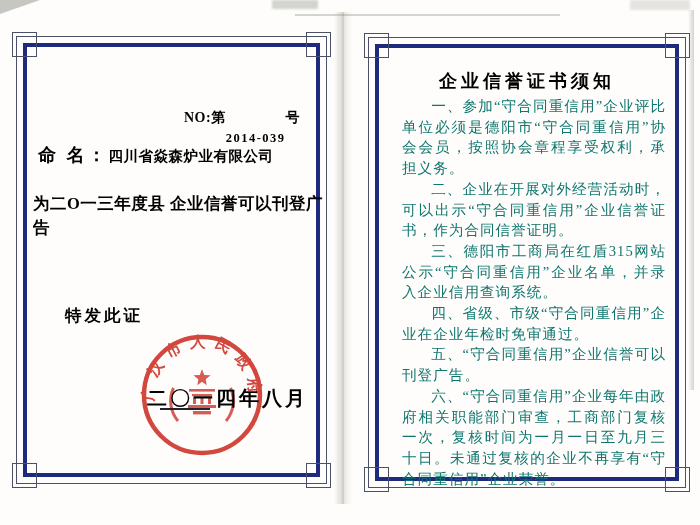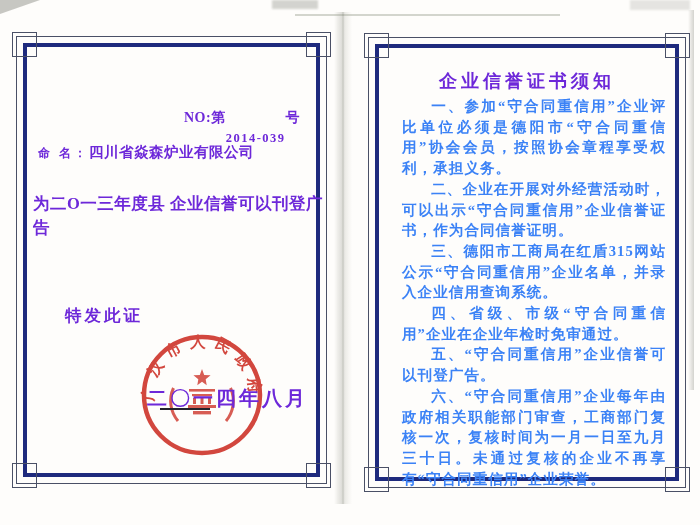--- a/index.html
+++ b/index.html
@@ -35,7 +35,7 @@
   .sq-br{right:-5px;bottom:-5px;}
 
   
-  .ink{color:#6d28d9;font-weight:700;}
+  .ink{color:#000000;font-weight:700;}
   .serial{position:absolute;left:167px;top:72px;font-size:14px;letter-spacing:.5px;white-space:nowrap;}
   .serial .num{font-size:12.5px;position:relative;top:20px;letter-spacing:1.5px;}
   .name-line{position:absolute;left:21px;top:106px;white-space:nowrap;}

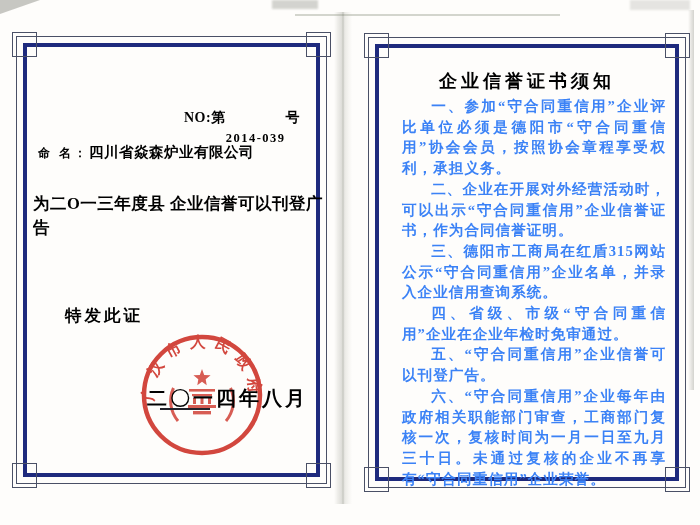--- a/index.html
+++ b/index.html
@@ -53,7 +53,7 @@
     font-size:18px;letter-spacing:4px;}
   .notice-body{position:absolute;left:33px;top:58px;width:264px;}
   .para{margin:0;font-size:14.6px;line-height:20.7px;letter-spacing:1px;
-    text-align:justify;color:#3b82f6;font-weight:700;}
+    text-align:justify;color:#0f766e;font-weight:400;}
   .para.ind{text-indent:2em;}
 </style>
 </head>

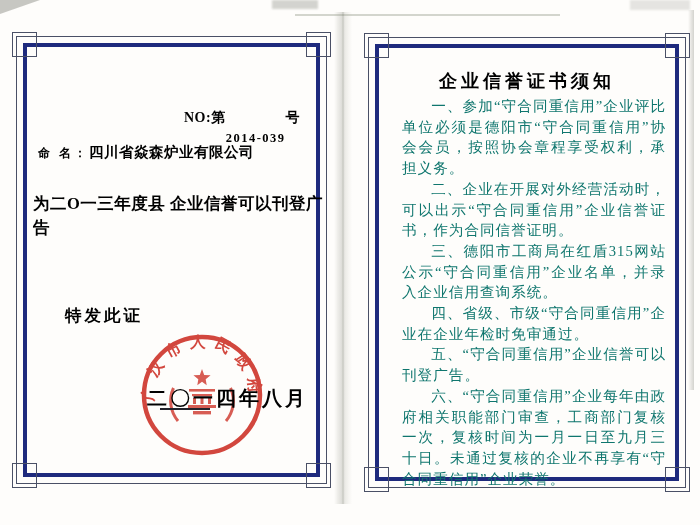--- a/index.html
+++ b/index.html
@@ -39,7 +39,7 @@
   .serial{position:absolute;left:167px;top:72px;font-size:14px;letter-spacing:.5px;white-space:nowrap;}
   .serial .num{font-size:12.5px;position:relative;top:20px;letter-spacing:1.5px;}
   .name-line{position:absolute;left:21px;top:106px;white-space:nowrap;}
-  .name-label{font-size:12px;letter-spacing:3px;text-align:center;}
+  .name-label{font-size:18px;letter-spacing:3px;text-align:center;}
   .company{font-size:14.5px;letter-spacing:.5px;}
   .award{position:absolute;left:16px;top:155px;width:292px;font-size:16.5px;line-height:24px;letter-spacing:.5px;}
   .issue{position:absolute;left:48px;top:268px;font-size:16.5px;letter-spacing:3px;}

